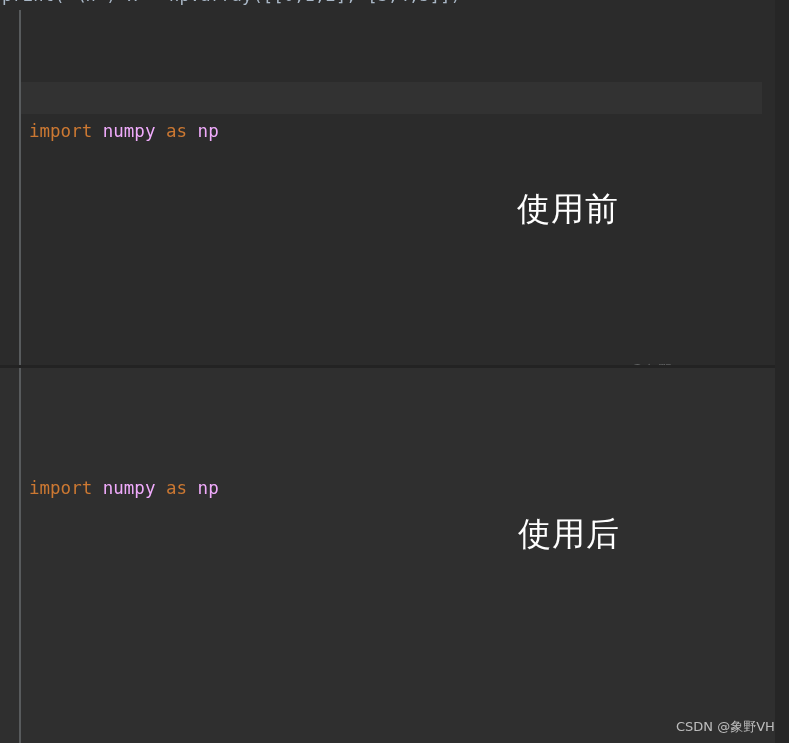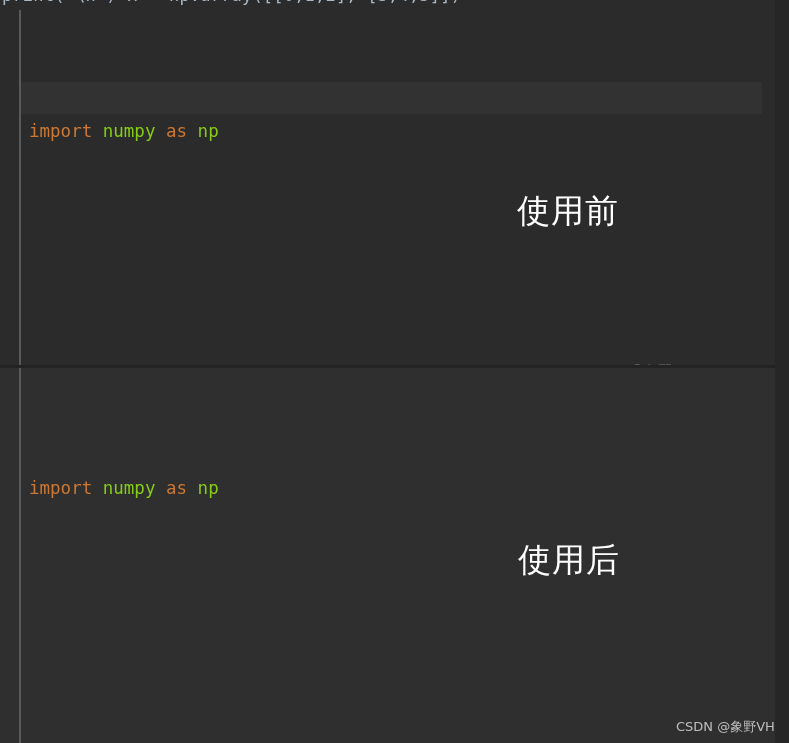--- a/index.html
+++ b/index.html
@@ -86,7 +86,7 @@
   .num   { color: #6897bb; }
   .pn    { color: #a9b7c6; }
   .cm    { color: #cc7832; }
-  .nm    { color: #84cc16; margin-top: 16px; }
+  .nm    { color: #f0abfc; margin-top: 16px; }
 
   
   .annot {

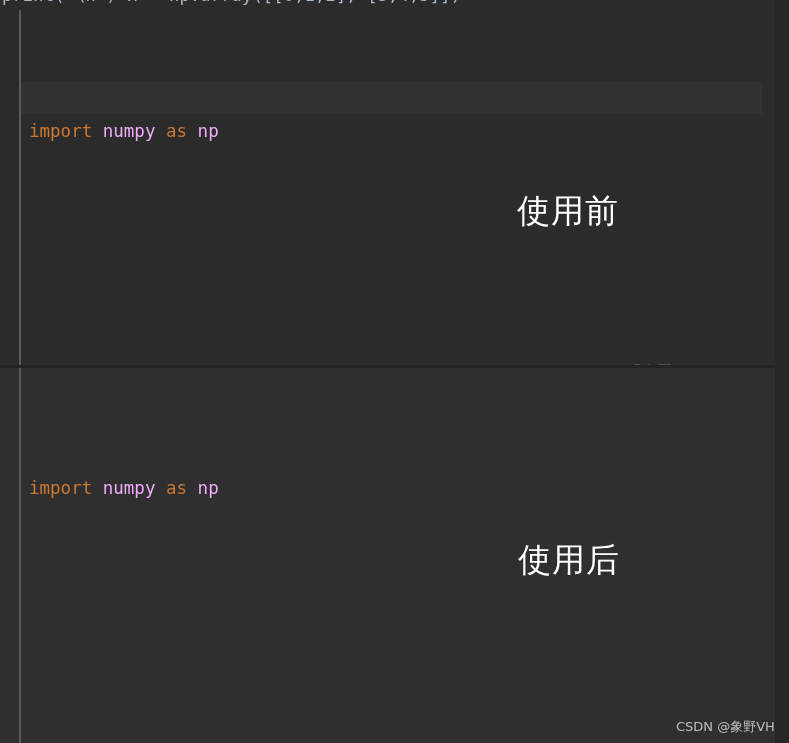--- a/index.html
+++ b/index.html
@@ -92,7 +92,7 @@
   .annot {
     position: absolute;
     color: #ffffff;
-    font-family: Liberation Serif, serif;
+    font-family: Liberation Mono, monospace;
     font-size: 33px;
     line-height: 1;
     letter-spacing: 1px;

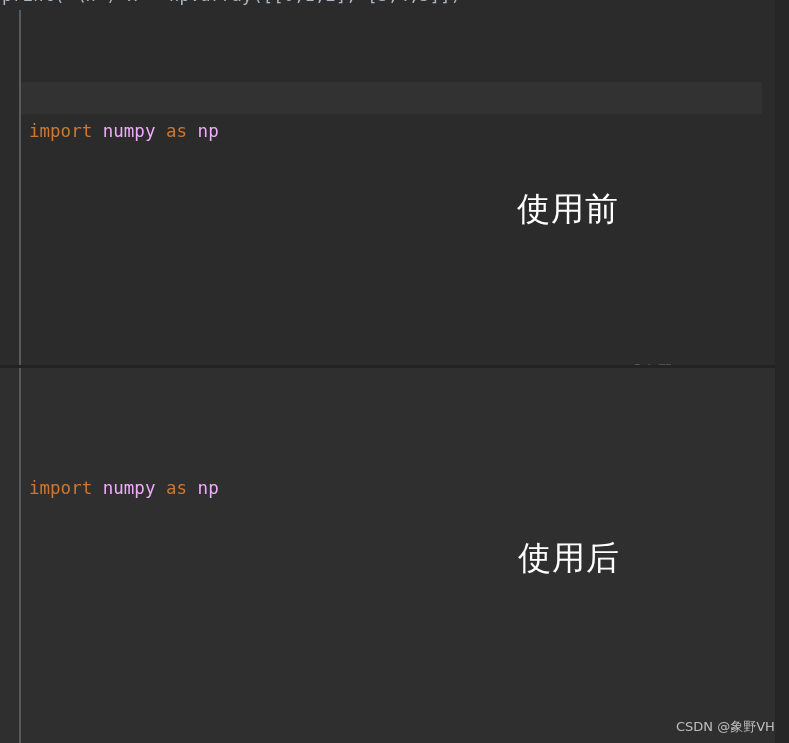--- a/index.html
+++ b/index.html
@@ -98,7 +98,7 @@
     letter-spacing: 1px;
   }
   .annot-before { left: 517px; top: 195px; }
-  .annot-after  { left: 518px; top: 544px; }
+  .annot-after  { left: 518px; top: 520px; }
 
   
   .watermark {

